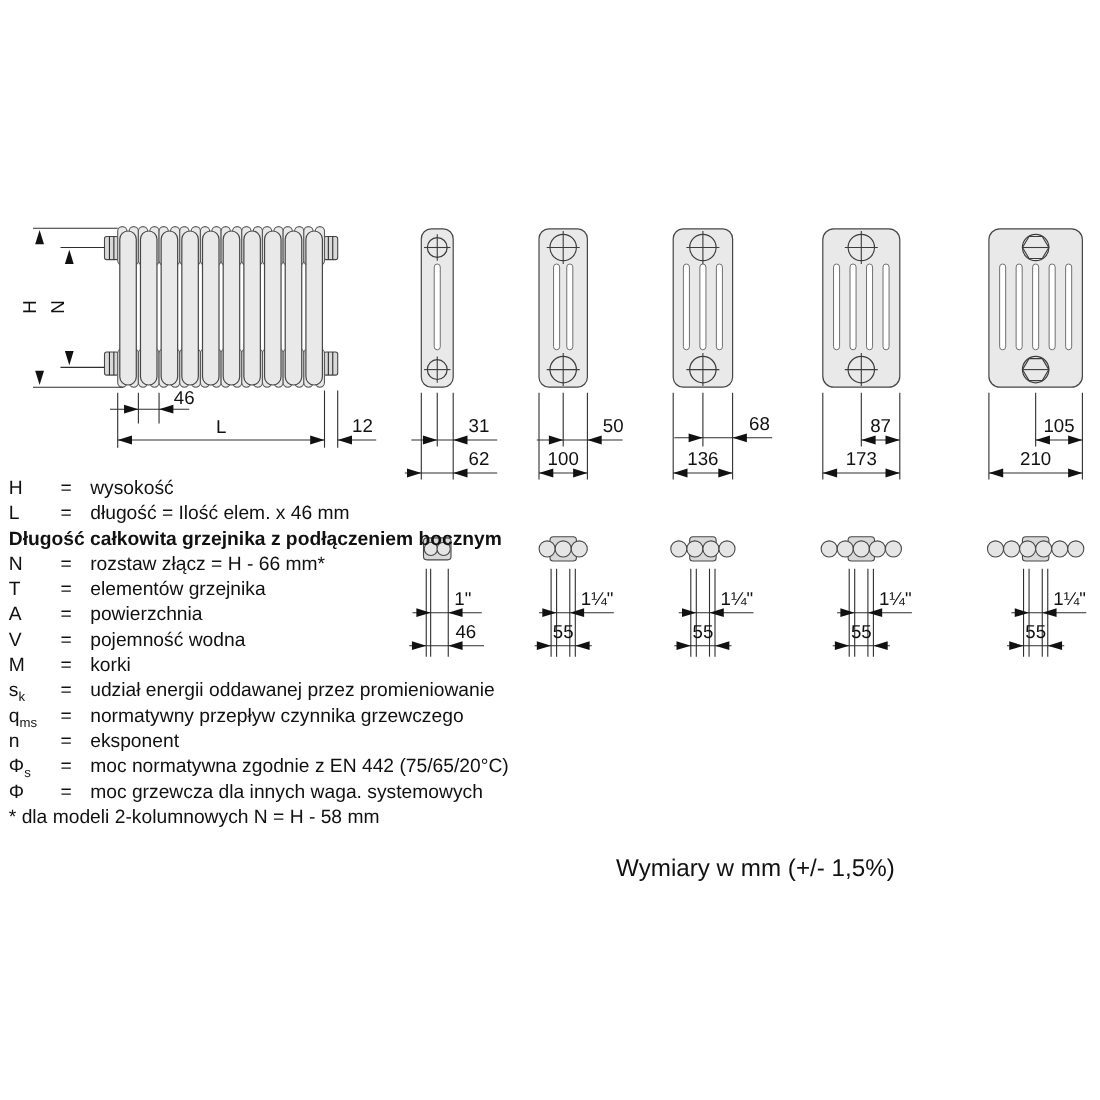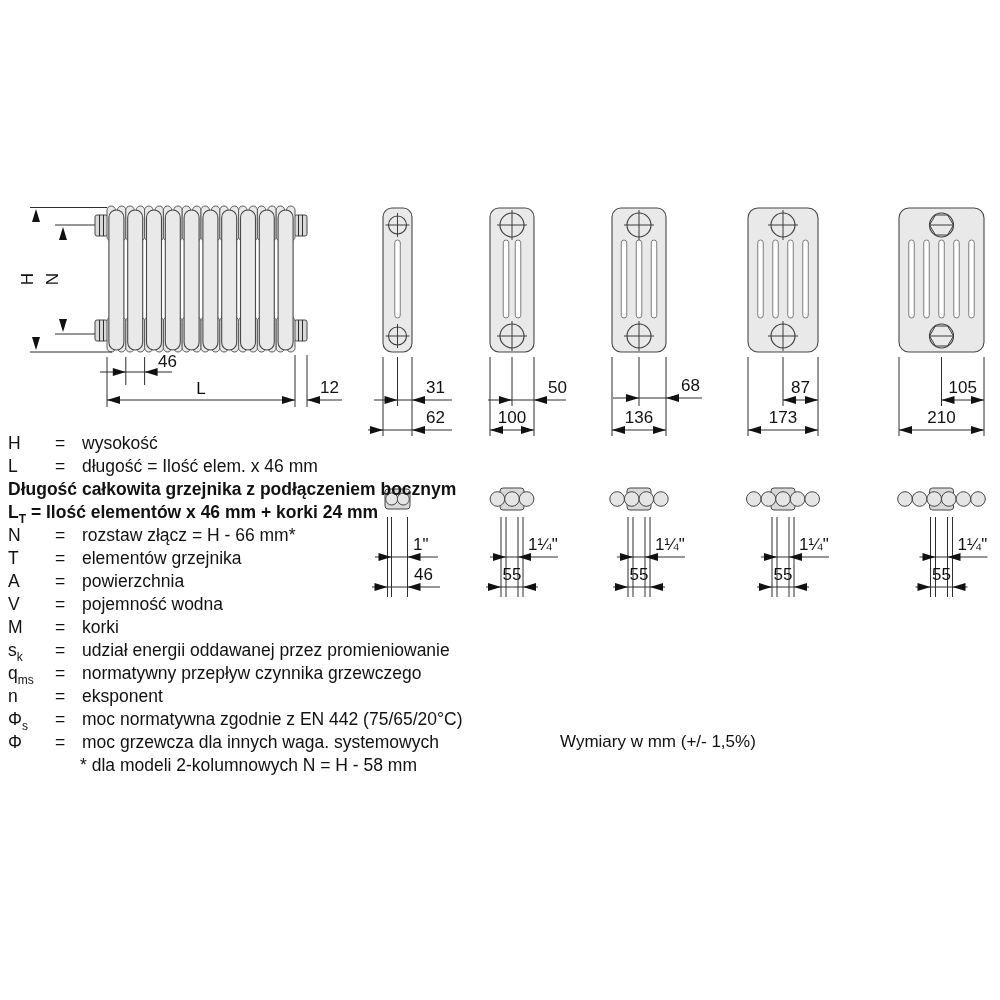--- a/index.html
+++ b/index.html
@@ -337,9 +337,6 @@
   <div class="lrow full">
     <span>Długość całkowita grzejnika z podłączeniem bocznym</span>
   </div>
-  <div class="lrow full">
-    <span><span>L</span><sub>T</sub></span> <span>= Ilość elementów x 46 mm + korki 24 mm</span>
-  </div>
   <div class="lrow">
     <span><span>N</span><sub></sub></span>
         <span>=</span>

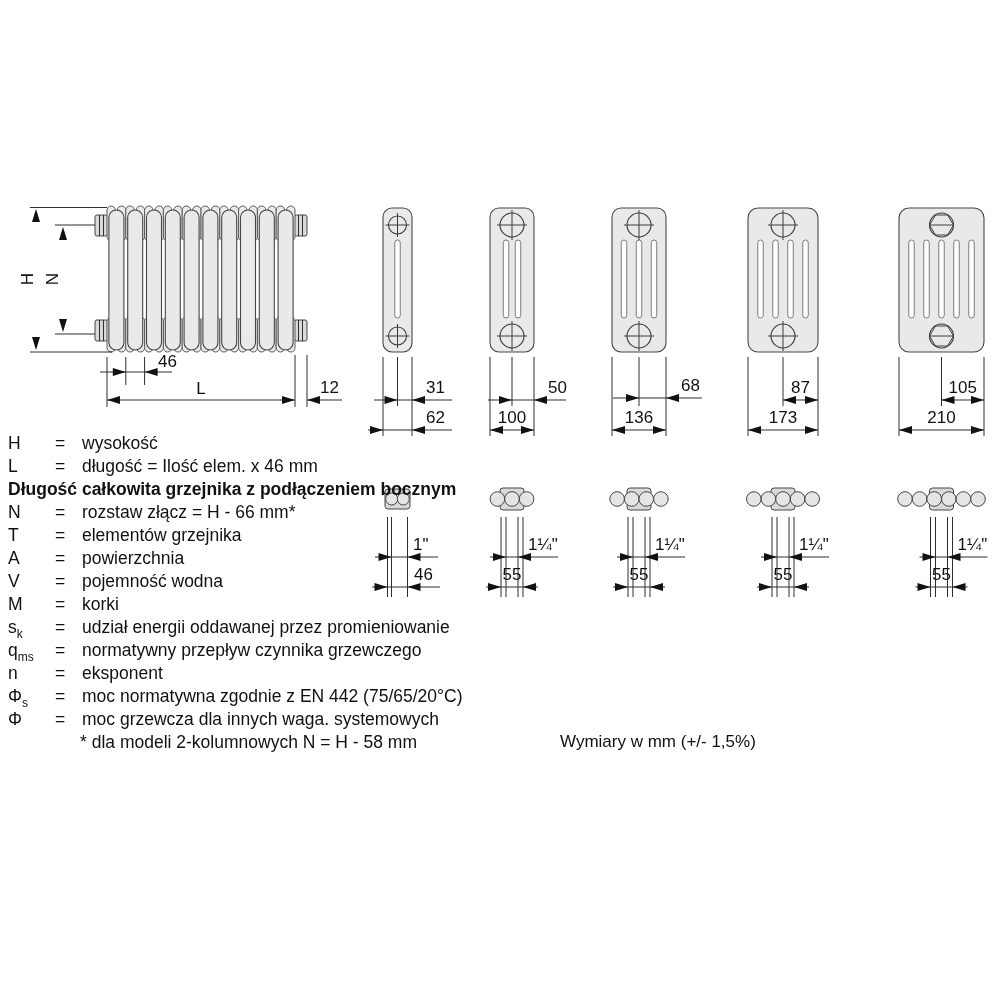--- a/index.html
+++ b/index.html
@@ -22,7 +22,7 @@
   #legend{position:absolute;left:8px;top:432px;width:540px;font-size:17.5px;line-height:23px;}
   .lrow{display:grid;grid-template-columns:47px 27px 1fr;height:23px;white-space:nowrap;}
   .lrow.full{display:block;font-weight:bold;}
-  .lrow.indent{display:block;margin-left:72px;}
+  .lrow.indent{display:block;}
   .lrow sub{font-size:12px;}
   #units-note{position:absolute;left:560px;top:732px;font-size:17px;white-space:nowrap;}
 </style>

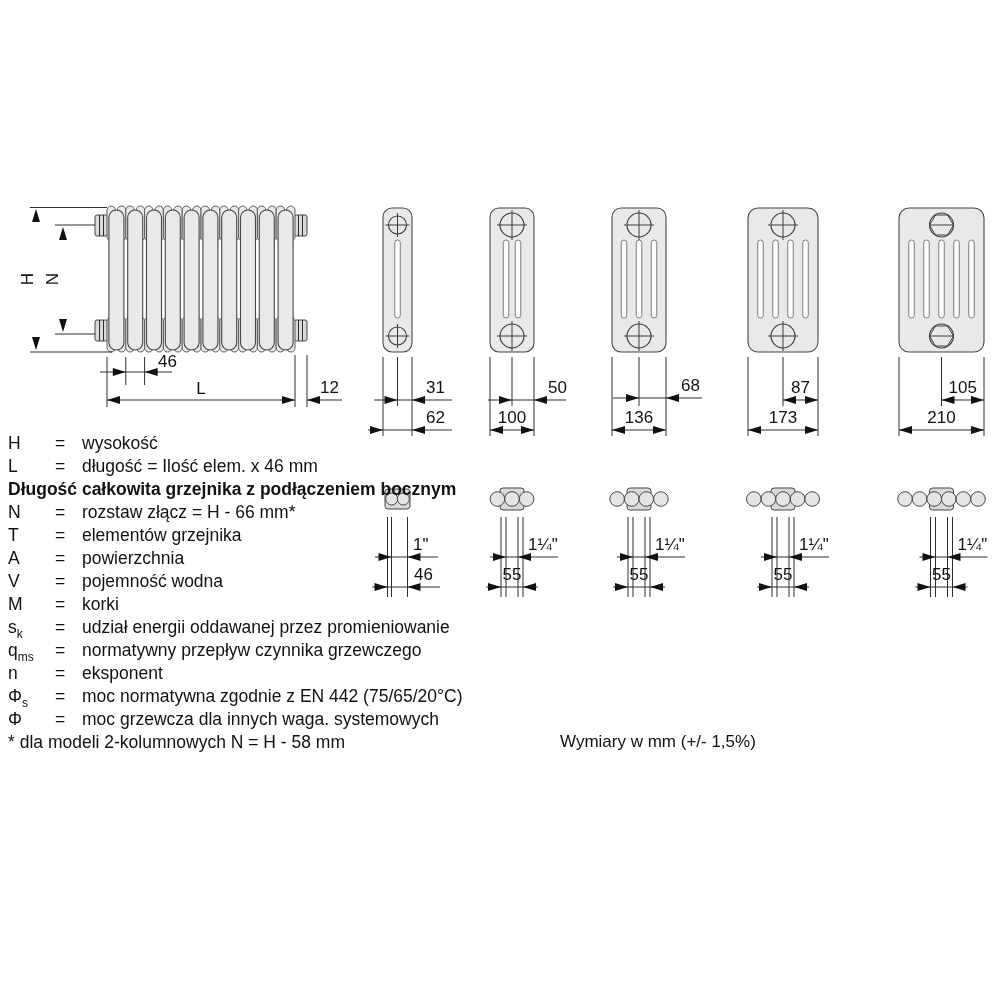--- a/index.html
+++ b/index.html
@@ -24,7 +24,7 @@
   .lrow.full{display:block;font-weight:bold;}
   .lrow.indent{display:block;}
   .lrow sub{font-size:12px;}
-  #units-note{position:absolute;left:560px;top:732px;font-size:17px;white-space:nowrap;}
+  #units-note{position:absolute;left:560px;top:776px;font-size:22px;white-space:nowrap;}
 </style>
 </head>
 <body>

